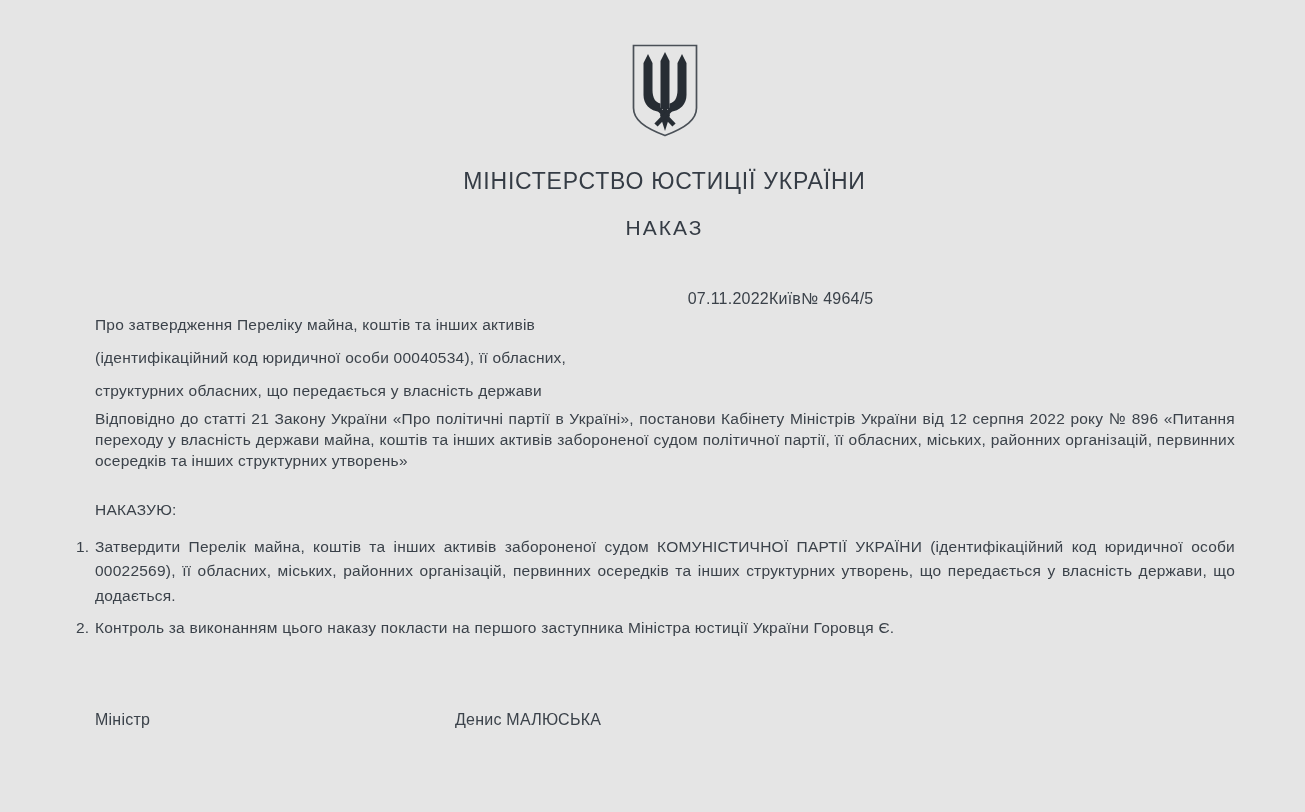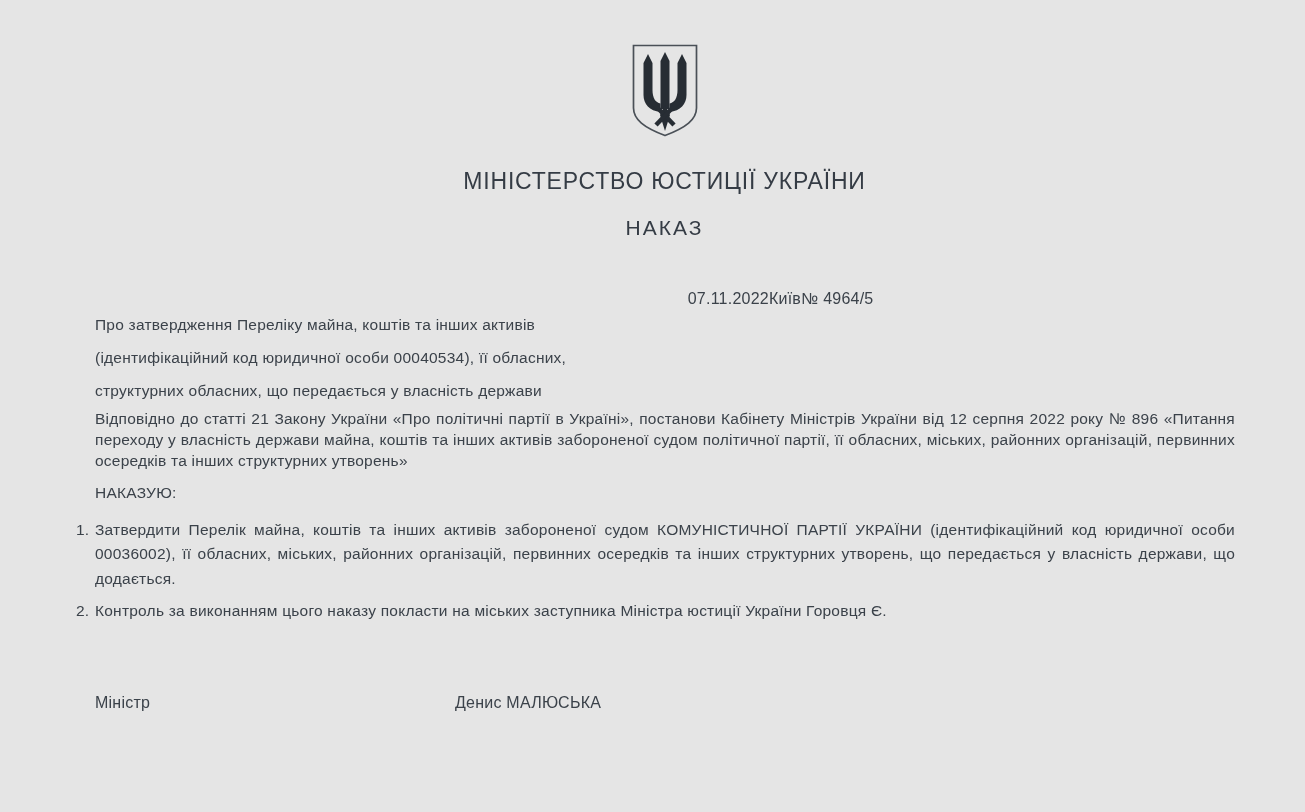--- a/index.html
+++ b/index.html
@@ -56,7 +56,7 @@
     text-align: justify;
   }
   .order-heading {
-    margin-top: 11px;
+    margin-top: 28px;
     line-height: 21.5px;
   }
   .order-list { margin-top: 14px; }

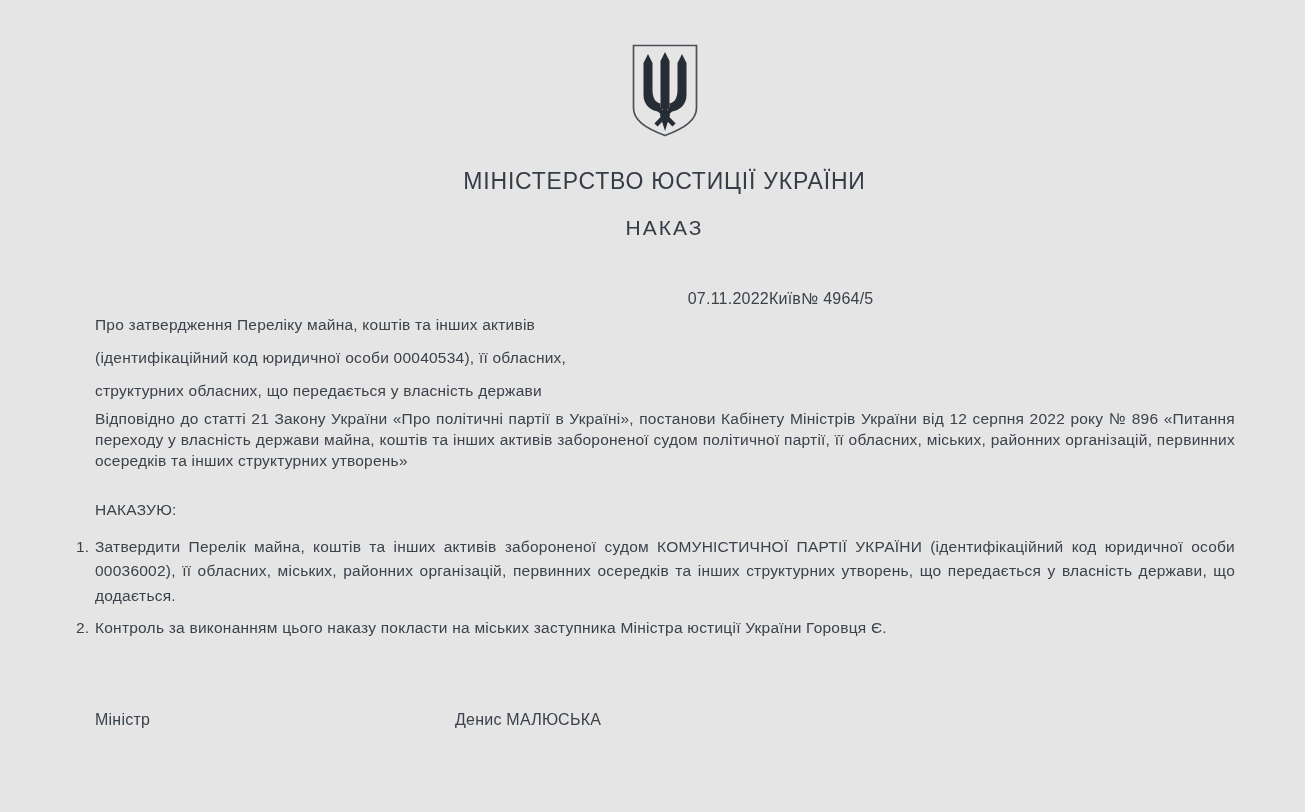--- a/index.html
+++ b/index.html
@@ -126,7 +126,7 @@
     <div class="order-list">
       <div class="order-item">
         <span class="num">1.</span>
-        <div class="item-text">Затвердити Перелік майна, коштів та інших активів забороненої судом КОМУНІСТИЧНОЇ ПАРТІЇ УКРАЇНИ (ідентифікаційний код юридичної особи 00036002), її обласних, міських, районних організацій, первинних осередків та інших структурних утворень, що передається у власність держави, що додається.</div>
+        <div class="item-text">Затвердити Перелік майна, коштів та інших активів забороненої судом КОМУНІСТИЧНОЇ ПАРТІЇ УКРАЇНИ (ідентифікаційний код юридичної особи 00022569), її обласних, міських, районних організацій, первинних осередків та інших структурних утворень, що передається у власність держави, що додається.</div>
       </div>
       <div class="order-item">
         <span class="num">2.</span>

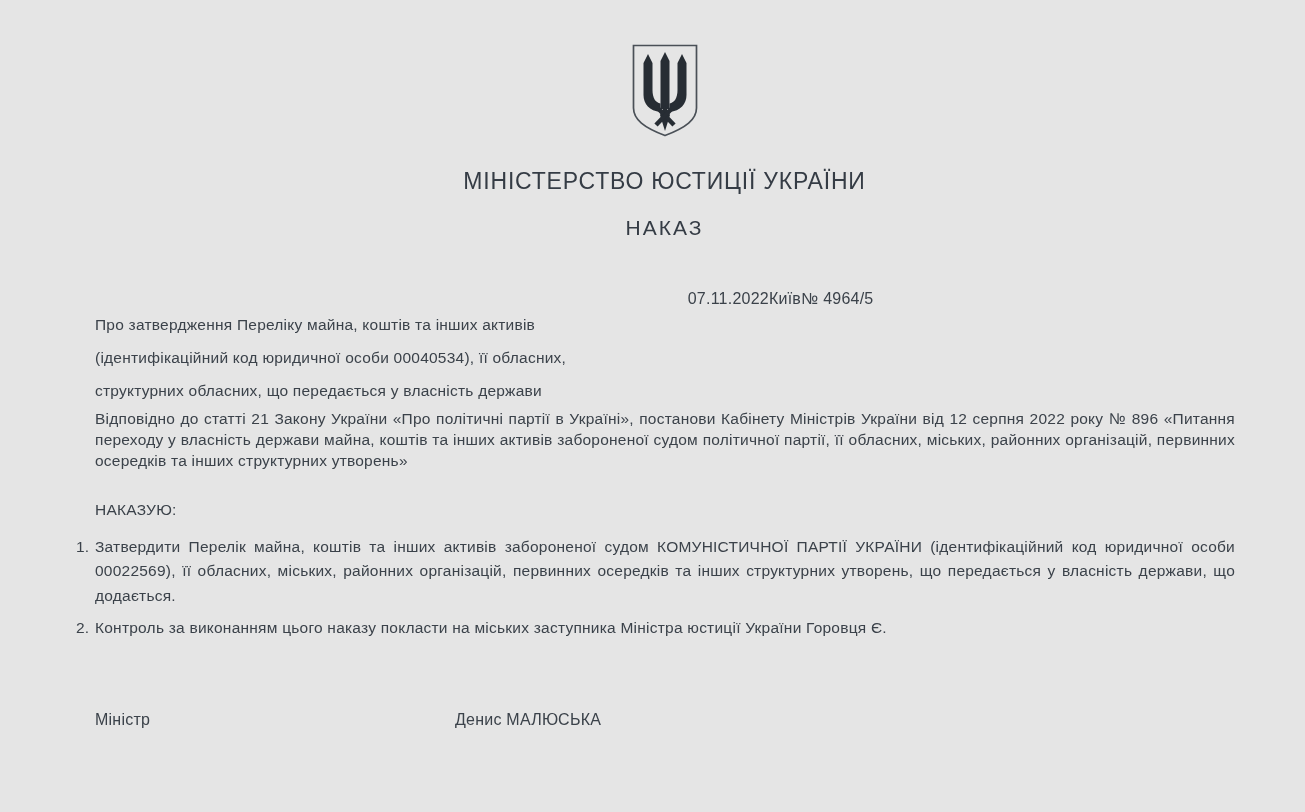--- a/index.html
+++ b/index.html
@@ -130,7 +130,7 @@
       </div>
       <div class="order-item">
         <span class="num">2.</span>
-        <div class="item-text">Контроль за виконанням цього наказу покласти на міських заступника Міністра юстиції України Горовця Є.</div>
+        <div class="item-text">Контроль за виконанням цього наказу покласти на першого заступника Міністра юстиції України Горовця Є.</div>
       </div>
     </div>
 

